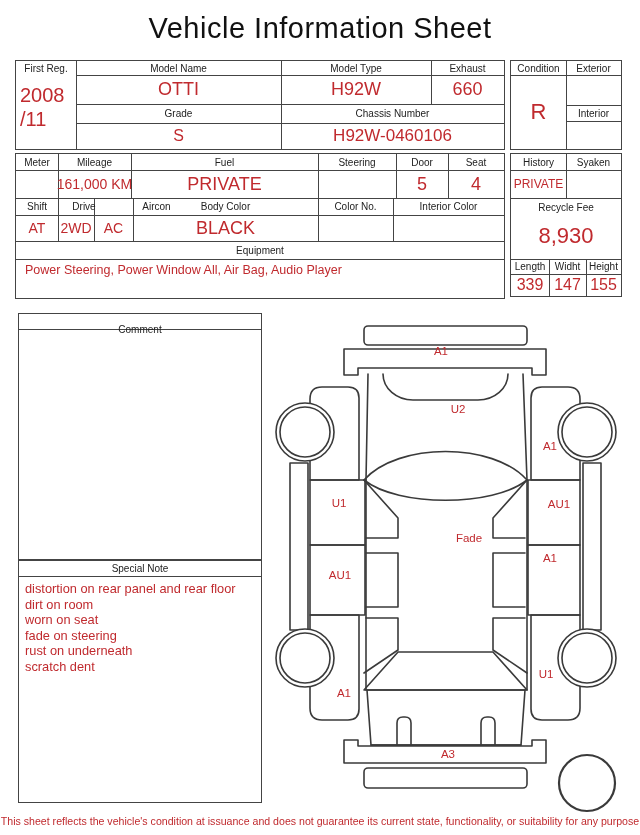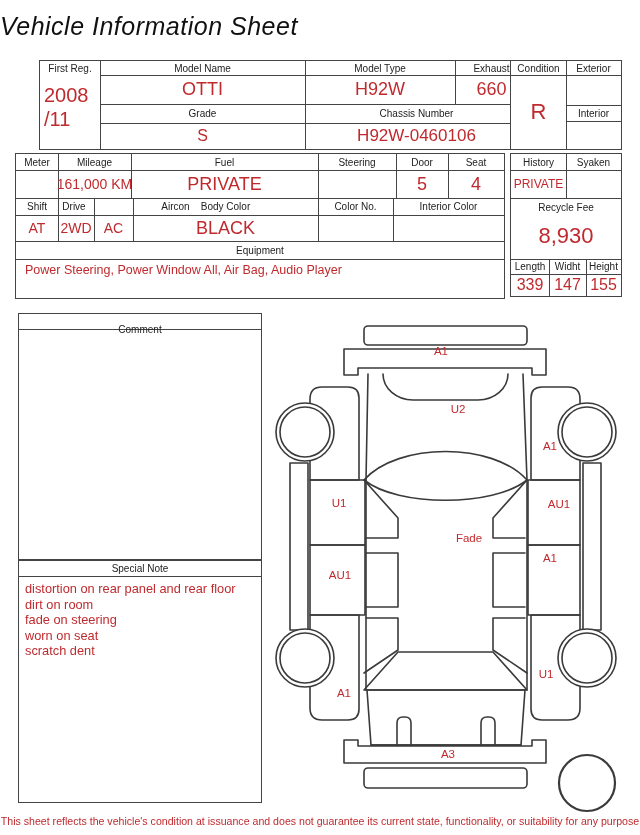--- a/index.html
+++ b/index.html
@@ -10,7 +10,7 @@
   html,body{margin:0;padding:0;background:#fff;}
   body{width:640px;height:835px;position:relative;font-family:"Liberation Sans",sans-serif;color:#1a1a1a;overflow:hidden;}
   .sheet{position:absolute;inset:0;background:#fff;}
-  .title{position:absolute;top:12px;left:0;width:640px;text-align:left;font-size:25px;letter-spacing:.5px;color:#111;font-style:italic;}
+  .title{position:absolute;top:12px;left:0;width:640px;text-align:center;font-size:29px;letter-spacing:.5px;color:#111;}
   .box{position:absolute;border:1px solid var(--border);box-sizing:border-box;background:#fff;}
   .hline{position:absolute;height:1px;background:var(--border);}
   .vline{position:absolute;width:1px;background:var(--border);}

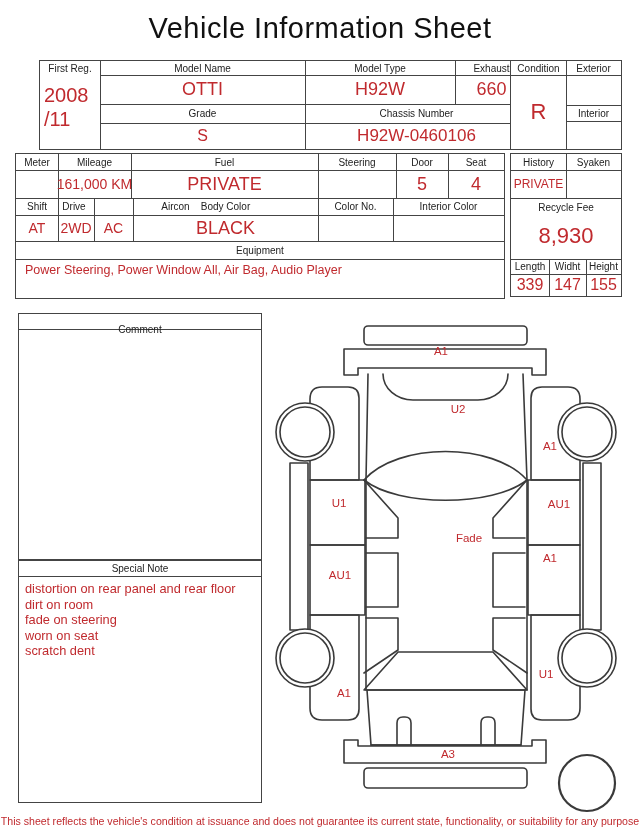--- a/index.html
+++ b/index.html
@@ -34,7 +34,7 @@
 
   <div class="title">Vehicle Information Sheet</div>
 
-  <div class="box" style="left:15px;top:60px;width:490px;height:90px;margin-left:24px;">
+  <div class="box" style="left:15px;top:60px;width:490px;height:90px;">
     <div class="vline" style="left:60px;top:0;height:88px;"></div>
     <div class="vline" style="left:265px;top:0;height:88px;"></div>
     <div class="vline" style="left:415px;top:0;height:43px;"></div>

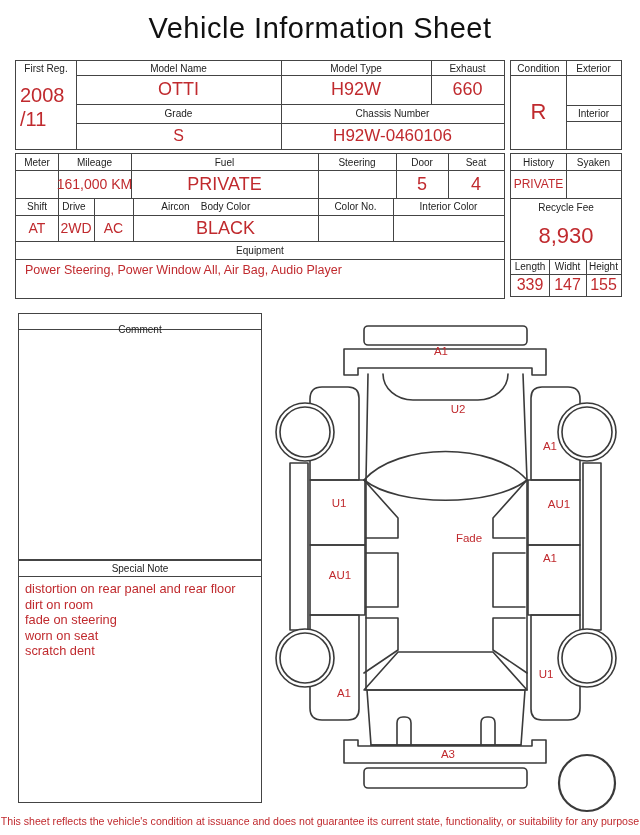--- a/index.html
+++ b/index.html
@@ -109,7 +109,7 @@
     <div class="val fs18" style="left:432px;top:16px;width:56px;height:28px;">4</div>
 
     <div class="lab" style="left:0;top:44px;width:42px;height:17px;">Shift</div>
-    <div class="lab" style="left:40px;top:44px;width:36px;height:17px;">Drive</div>
+    <div class="lab" style="left:50px;top:44px;width:36px;height:17px;">Drive</div>
     <div class="lab" style="left:92px;top:44px;width:39px;height:17px;padding-left:48px;">Aircon</div>
     <div class="lab" style="left:117px;top:44px;width:185px;height:17px;">Body Color</div>
     <div class="lab" style="left:302px;top:44px;width:75px;height:17px;">Color No.</div>

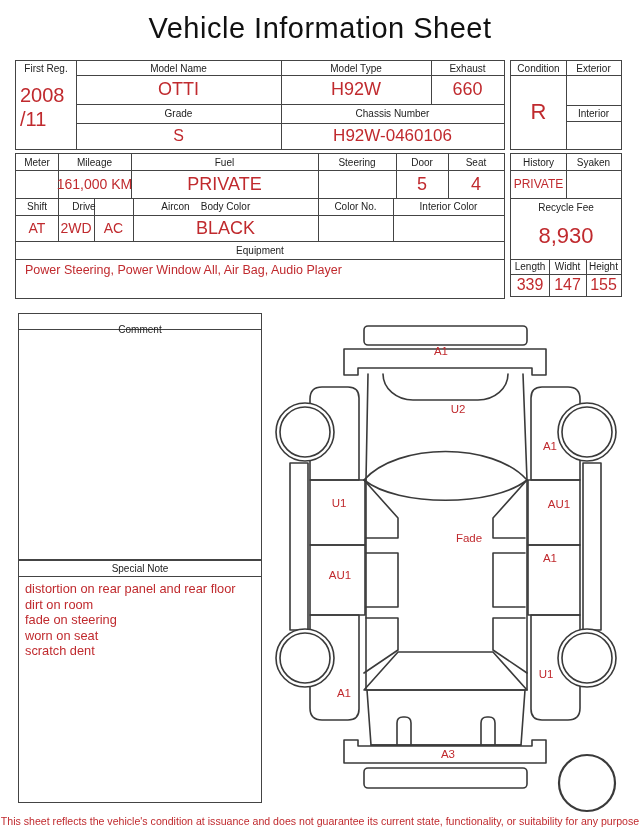--- a/index.html
+++ b/index.html
@@ -110,7 +110,7 @@
 
     <div class="lab" style="left:0;top:44px;width:42px;height:17px;">Shift</div>
     <div class="lab" style="left:50px;top:44px;width:36px;height:17px;">Drive</div>
-    <div class="lab" style="left:92px;top:44px;width:39px;height:17px;padding-left:48px;">Aircon</div>
+    <div class="lab" style="left:73px;top:44px;width:39px;height:17px;padding-left:48px;">Aircon</div>
     <div class="lab" style="left:117px;top:44px;width:185px;height:17px;">Body Color</div>
     <div class="lab" style="left:302px;top:44px;width:75px;height:17px;">Color No.</div>
     <div class="lab" style="left:377px;top:44px;width:111px;height:17px;">Interior Color</div>

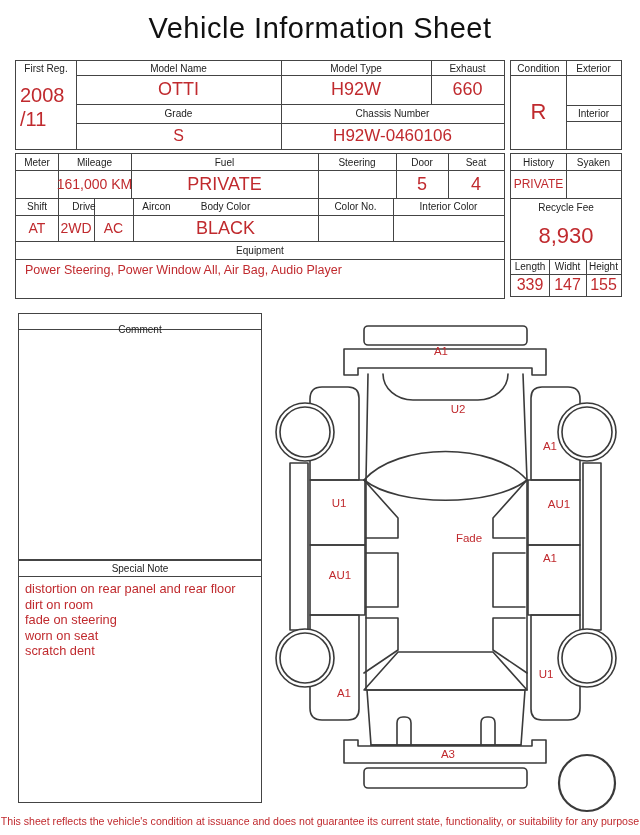--- a/index.html
+++ b/index.html
@@ -163,8 +163,8 @@
     <div class="notes">
       <div>distortion on rear panel and rear floor</div>
       <div>dirt on room</div>
+      <div>worn on seat</div>
       <div>fade on steering</div>
-      <div>worn on seat</div>
       <div>scratch dent</div>
     </div>
   </div>

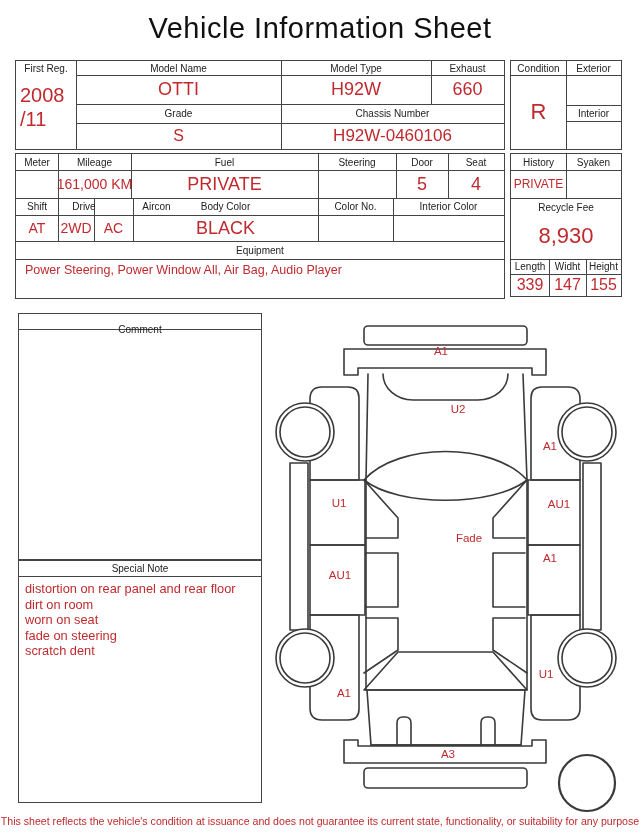--- a/index.html
+++ b/index.html
@@ -165,6 +165,7 @@
       <div>dirt on room</div>
       <div>worn on seat</div>
       <div>fade on steering</div>
+      <div>rust on underneath</div>
       <div>scratch dent</div>
     </div>
   </div>

